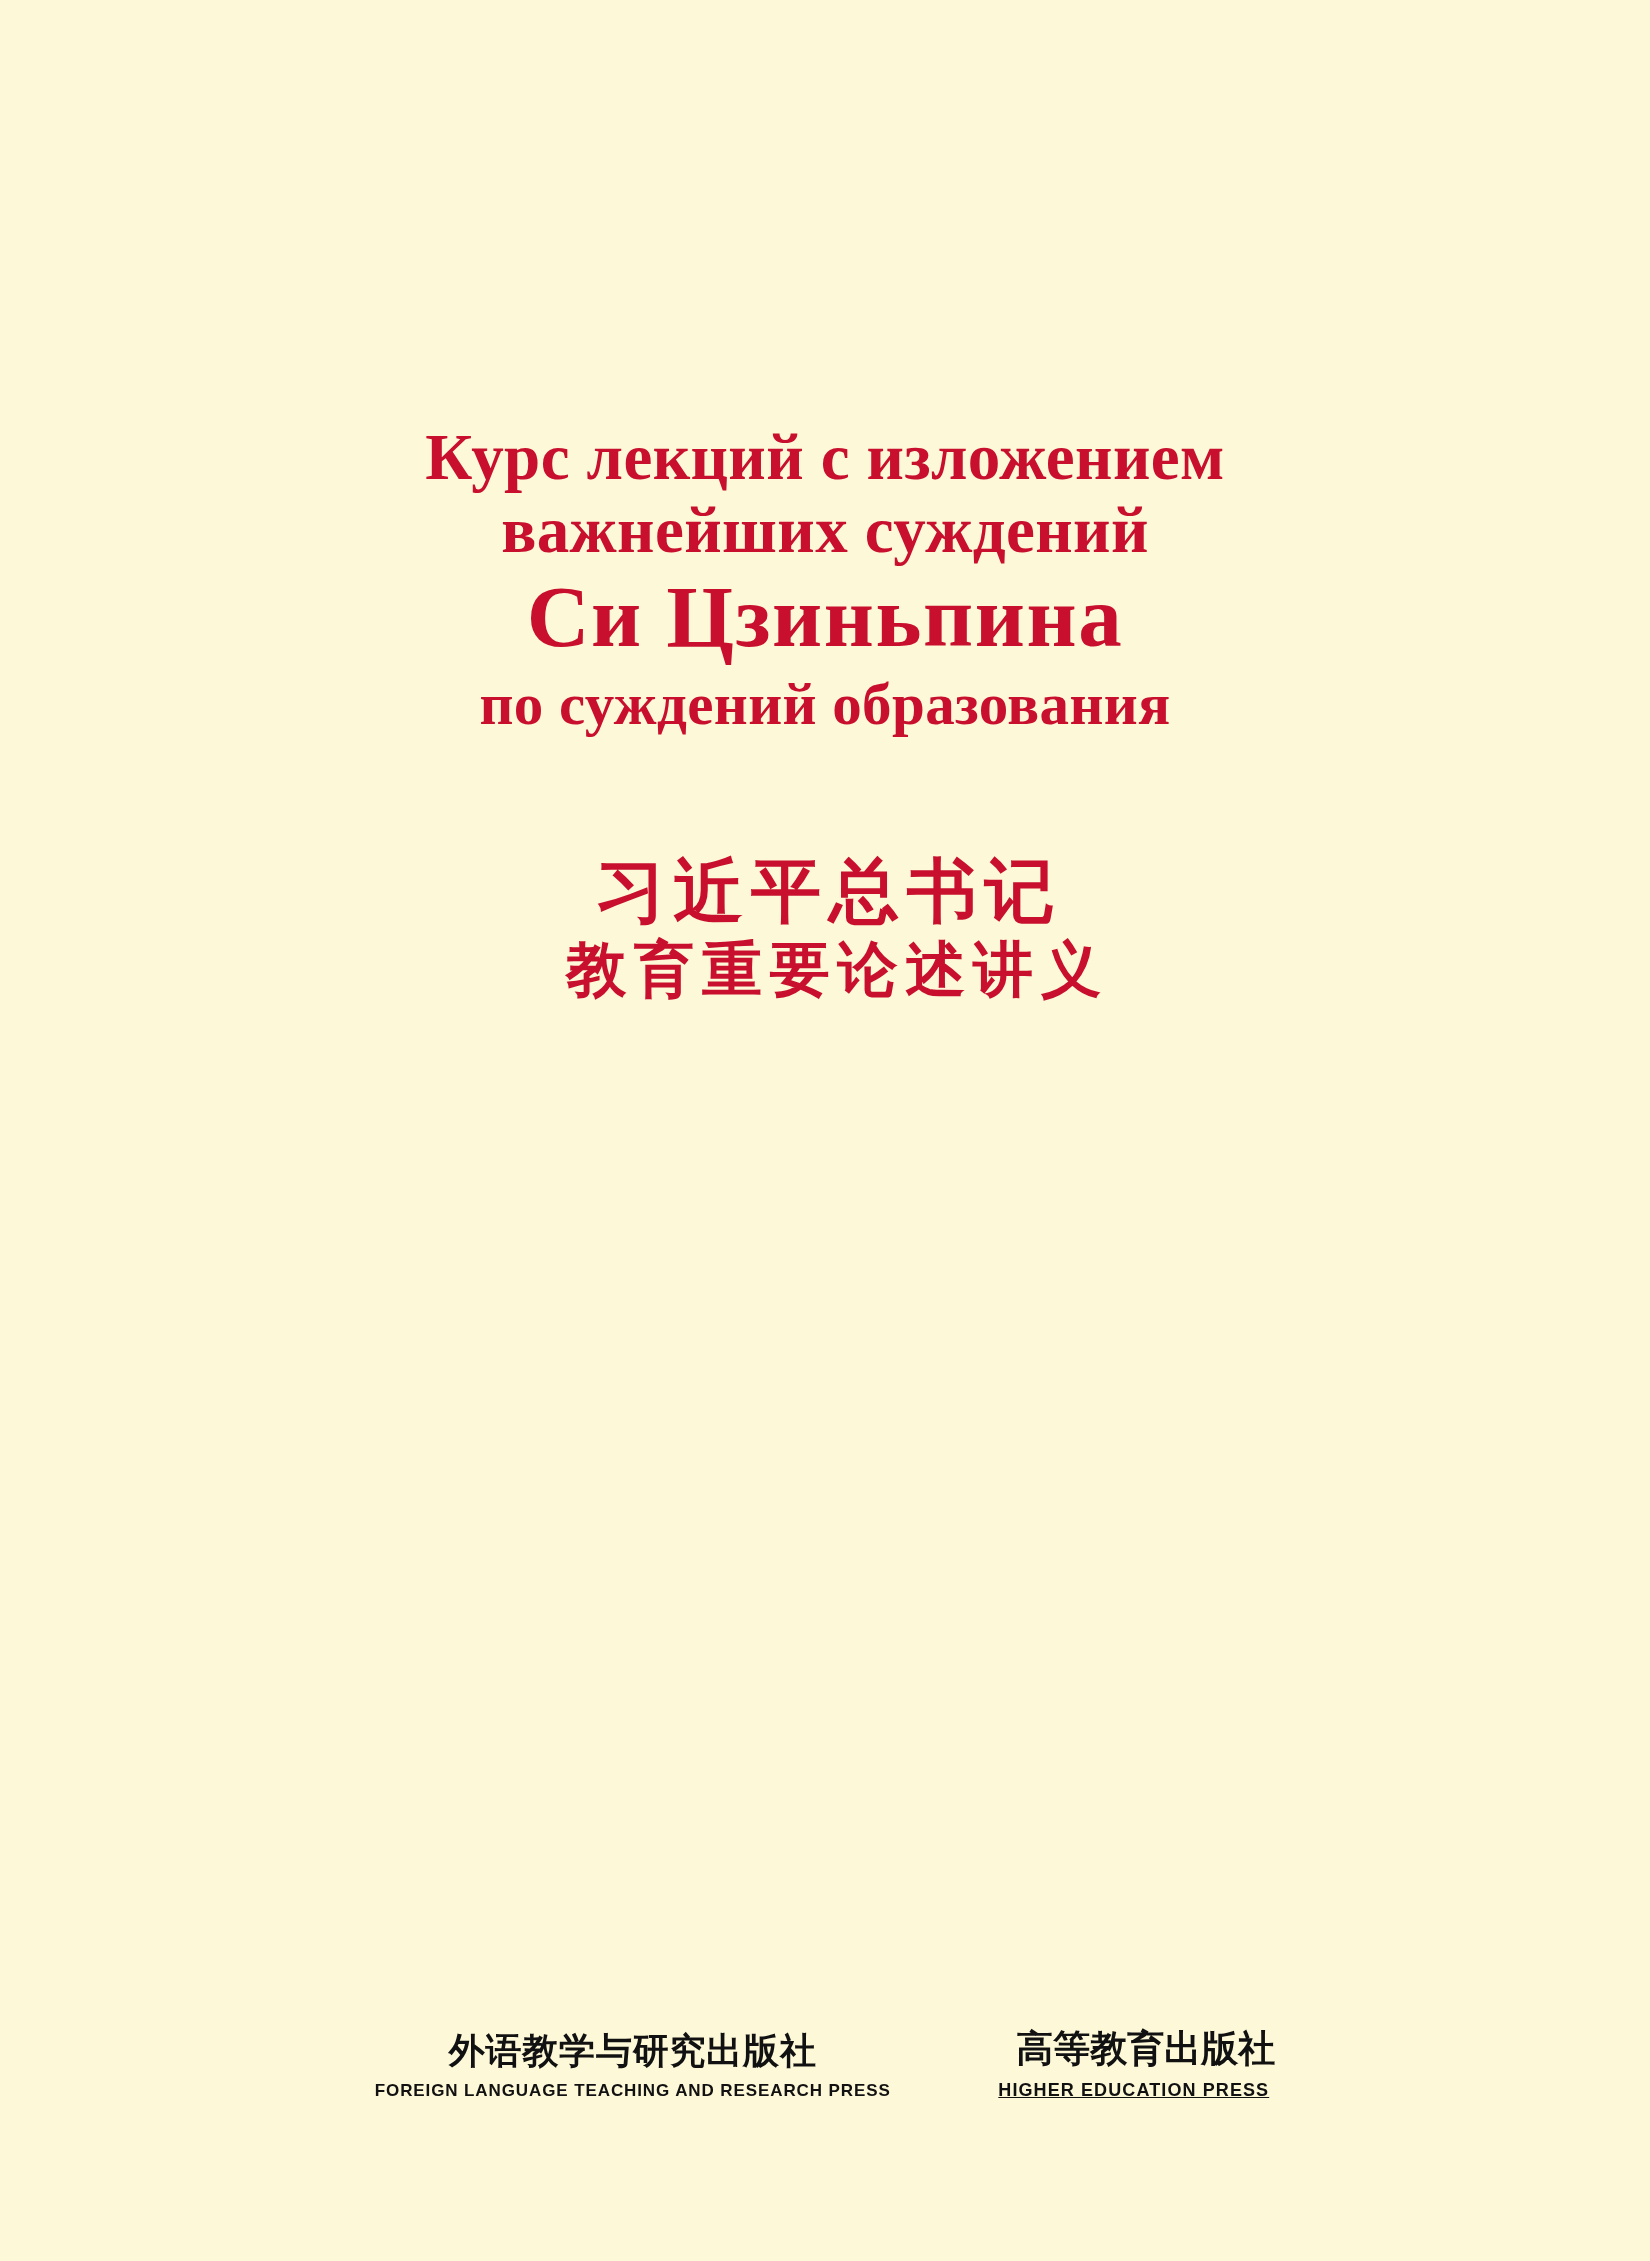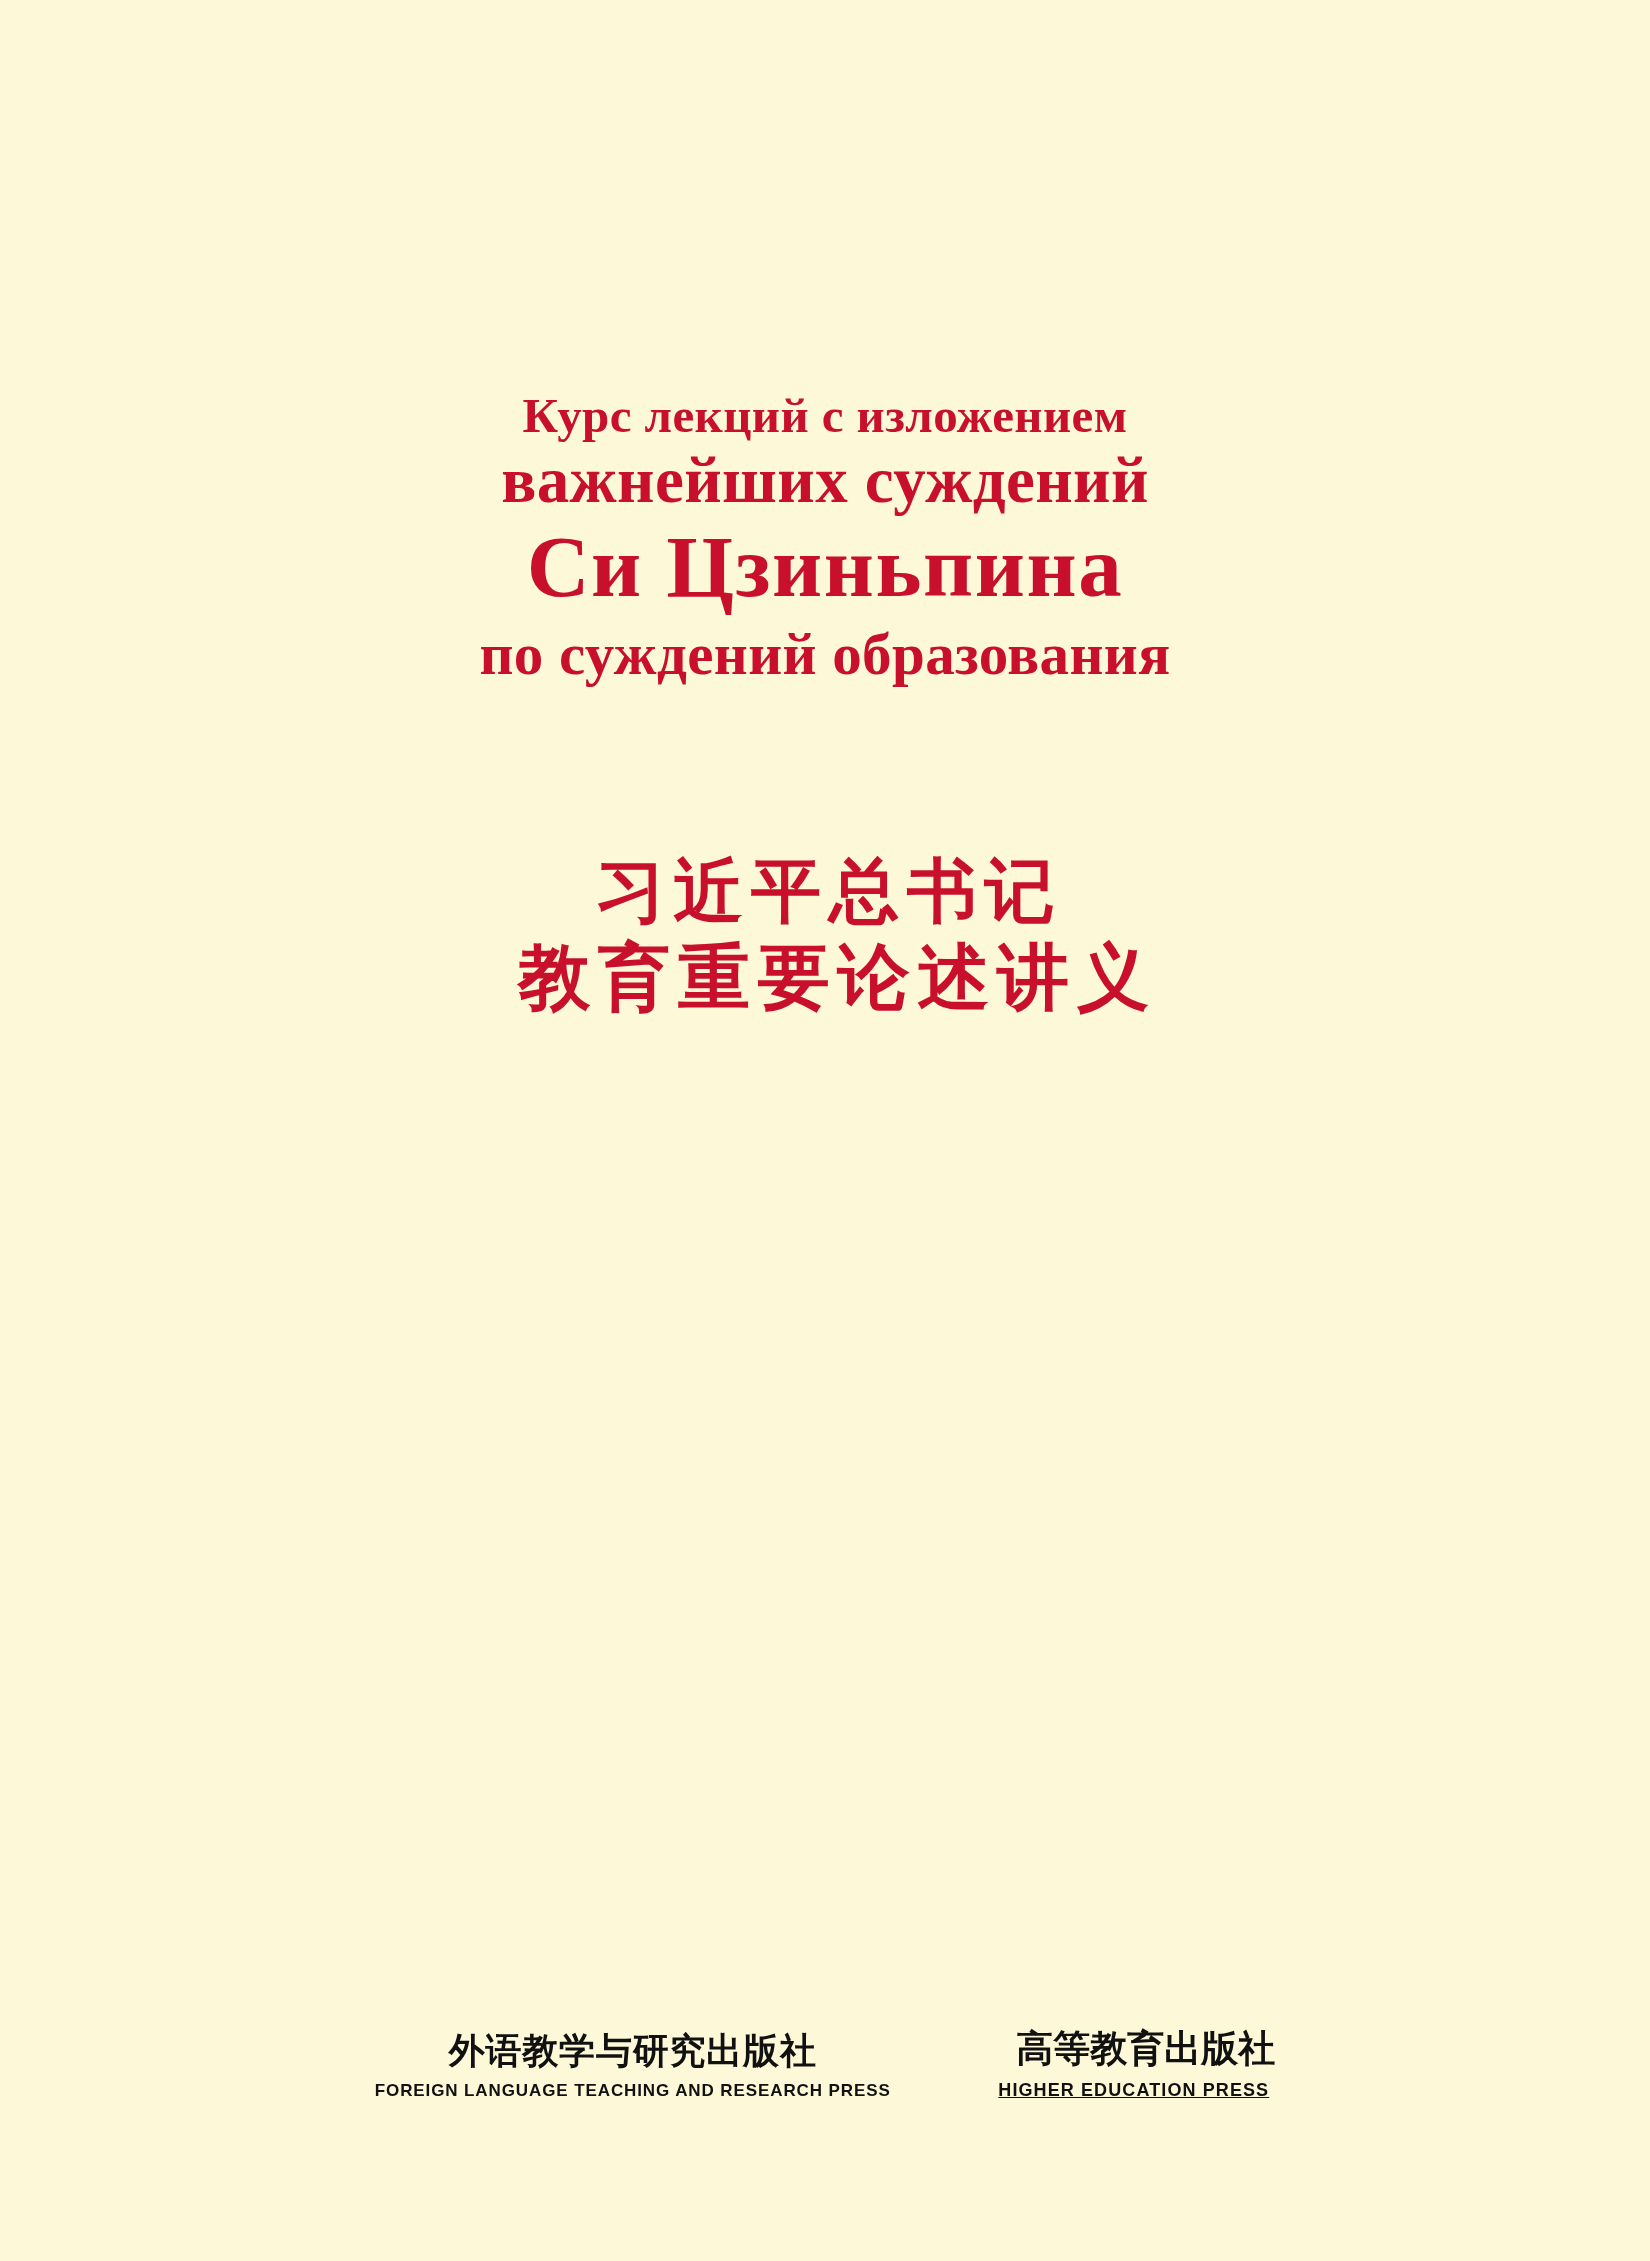--- a/index.html
+++ b/index.html
@@ -38,7 +38,8 @@
     white-space: nowrap;
   }
   .ru-line-1 {
-    font-size: 49px;
+    font-size: 65px;
+    margin-top: 32px;
   }
   .ru-line-2 {
     font-size: 65px;

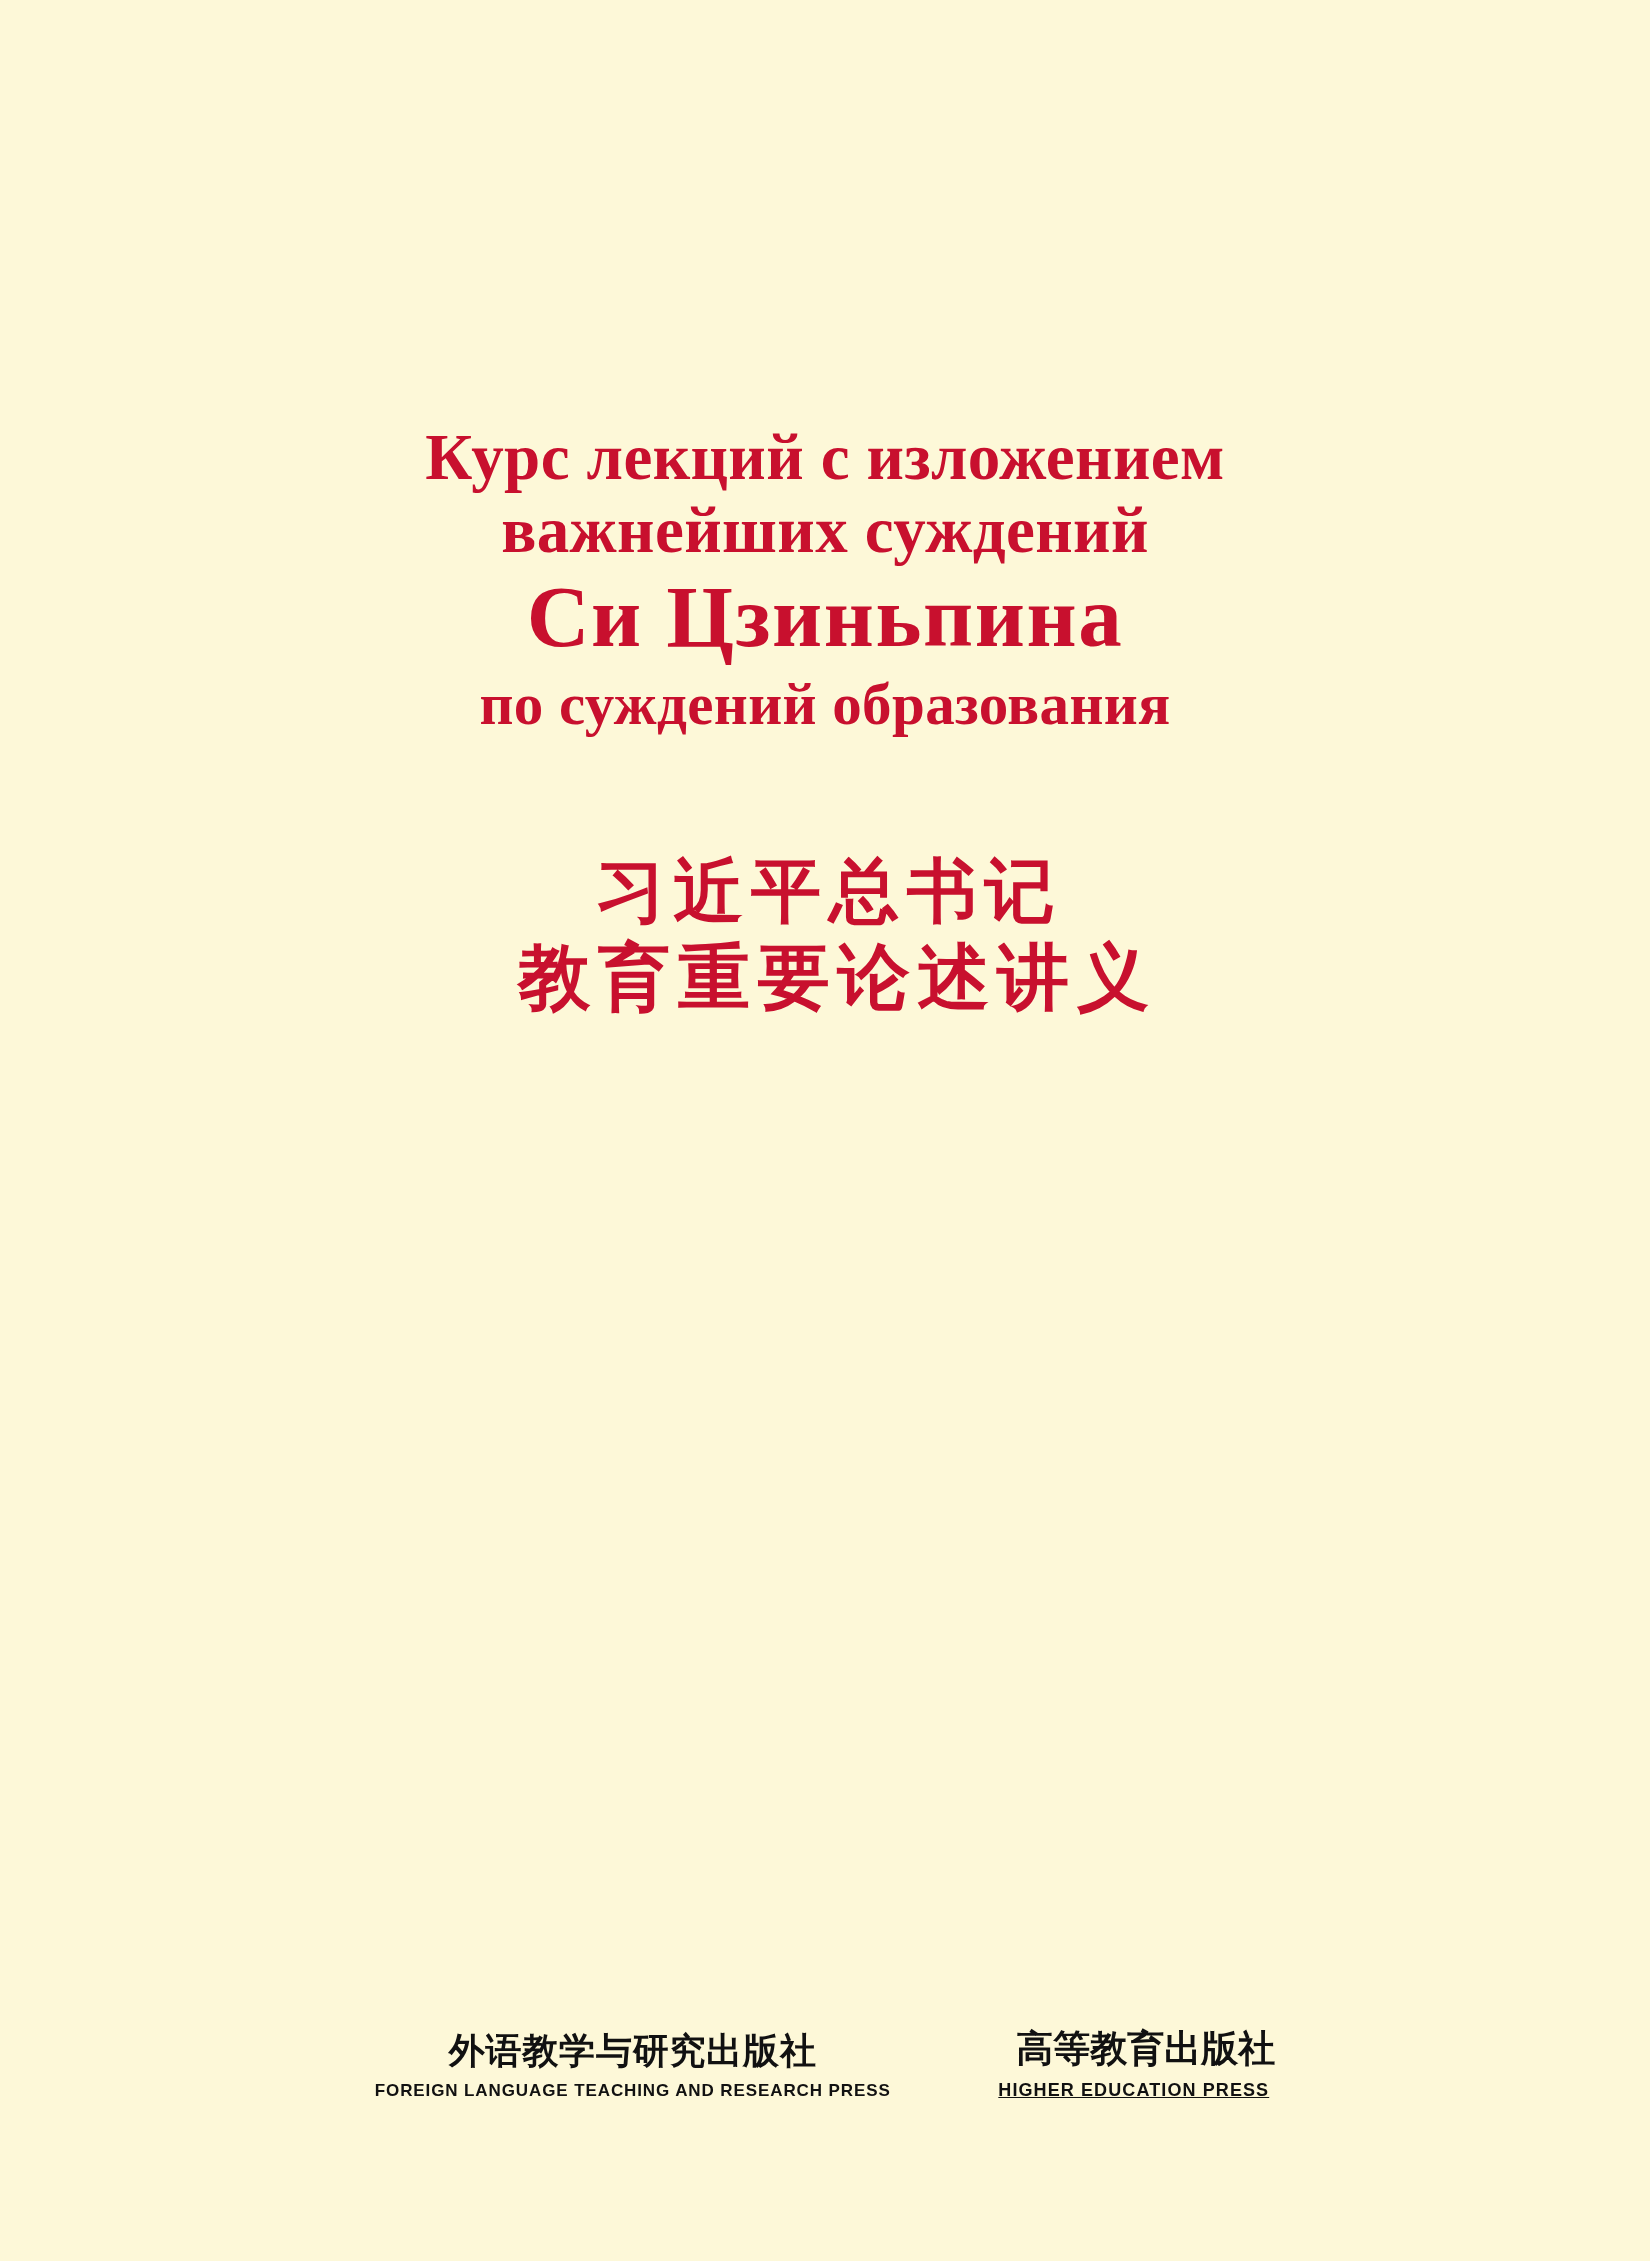--- a/index.html
+++ b/index.html
@@ -76,7 +76,7 @@
     padding-left: 7.8px;
   }
   .cn-line-2 {
-    font-size: 72px;
+    font-size: 60px;
     padding-left: 25px;
   }
 

